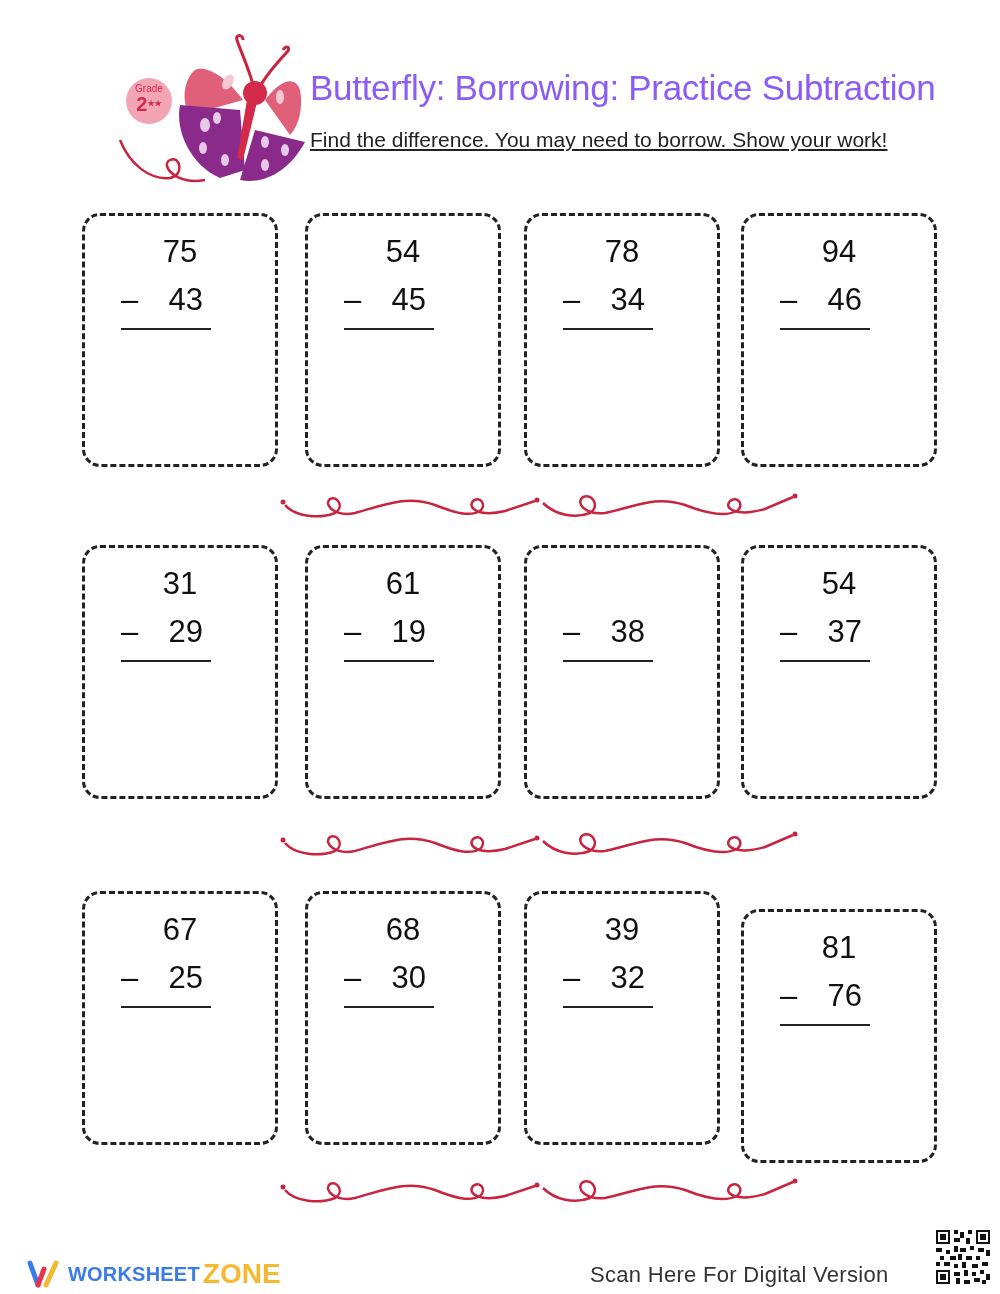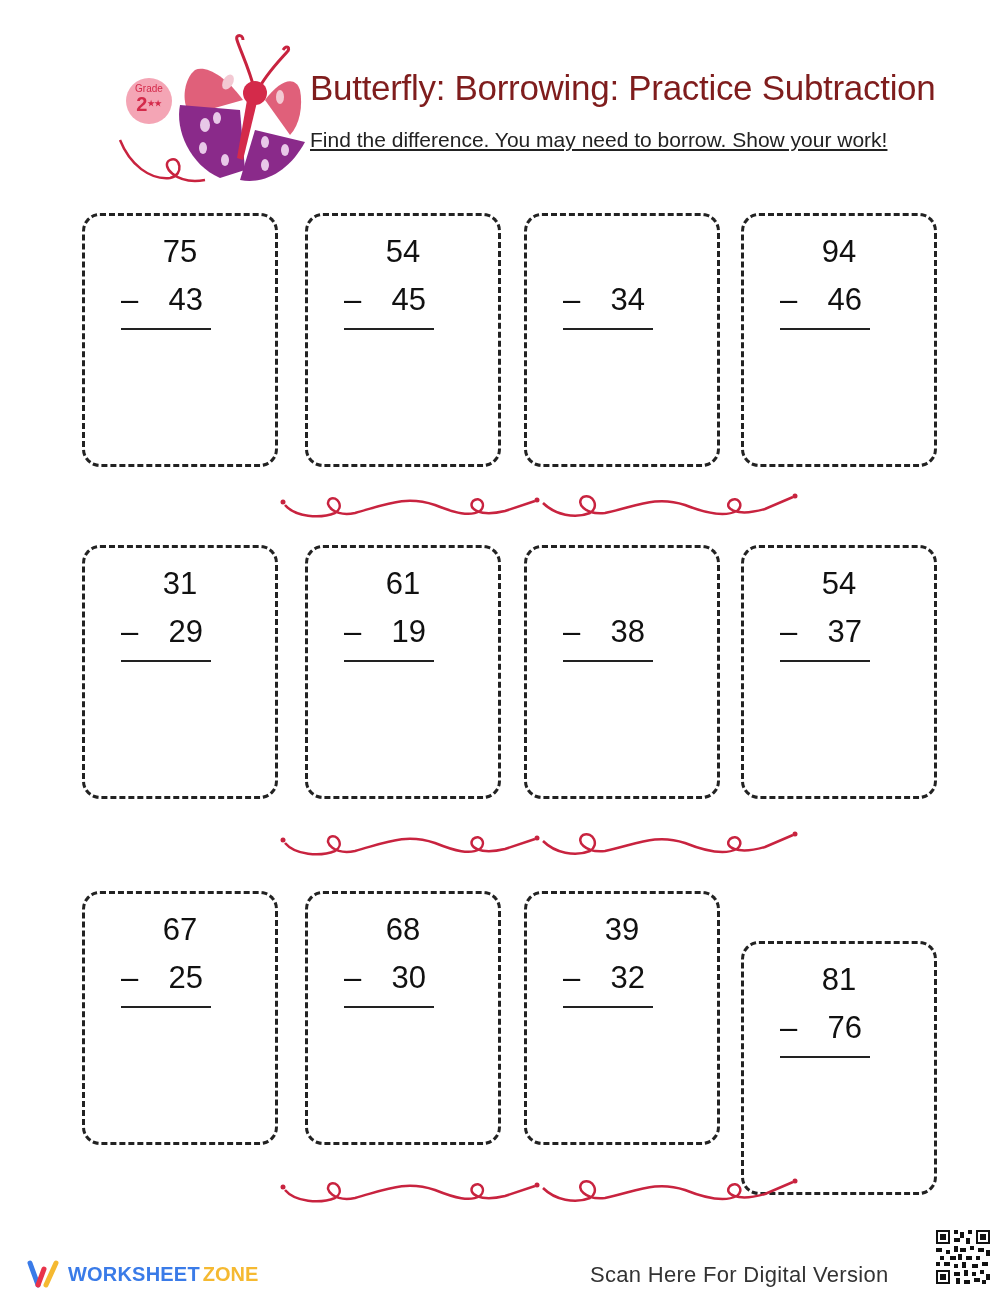--- a/index.html
+++ b/index.html
@@ -12,7 +12,7 @@
   .grade-badge .g-num { display: block; font-size: 20px; font-weight: bold; line-height: 20px; }
   .grade-badge .g-stars { font-size: 8px; vertical-align: top; }
 
-  .title { position: absolute; left: 310px; top: 68px; font-size: 35px; color: #7f1d1d; white-space: nowrap; letter-spacing: -0.3px; }
+  .title { position: absolute; left: 310px; top: 68px; font-size: 35px; color: #8b5cf6; white-space: nowrap; letter-spacing: -0.3px; }
   .subtitle { position: absolute; left: 310px; top: 128px; font-size: 21px; color: #222; white-space: nowrap; text-decoration: underline; }
 
   .problem-box { position: absolute; width: 196px; height: 254px; border: 3px dashed #222; border-radius: 18px; box-sizing: border-box; }

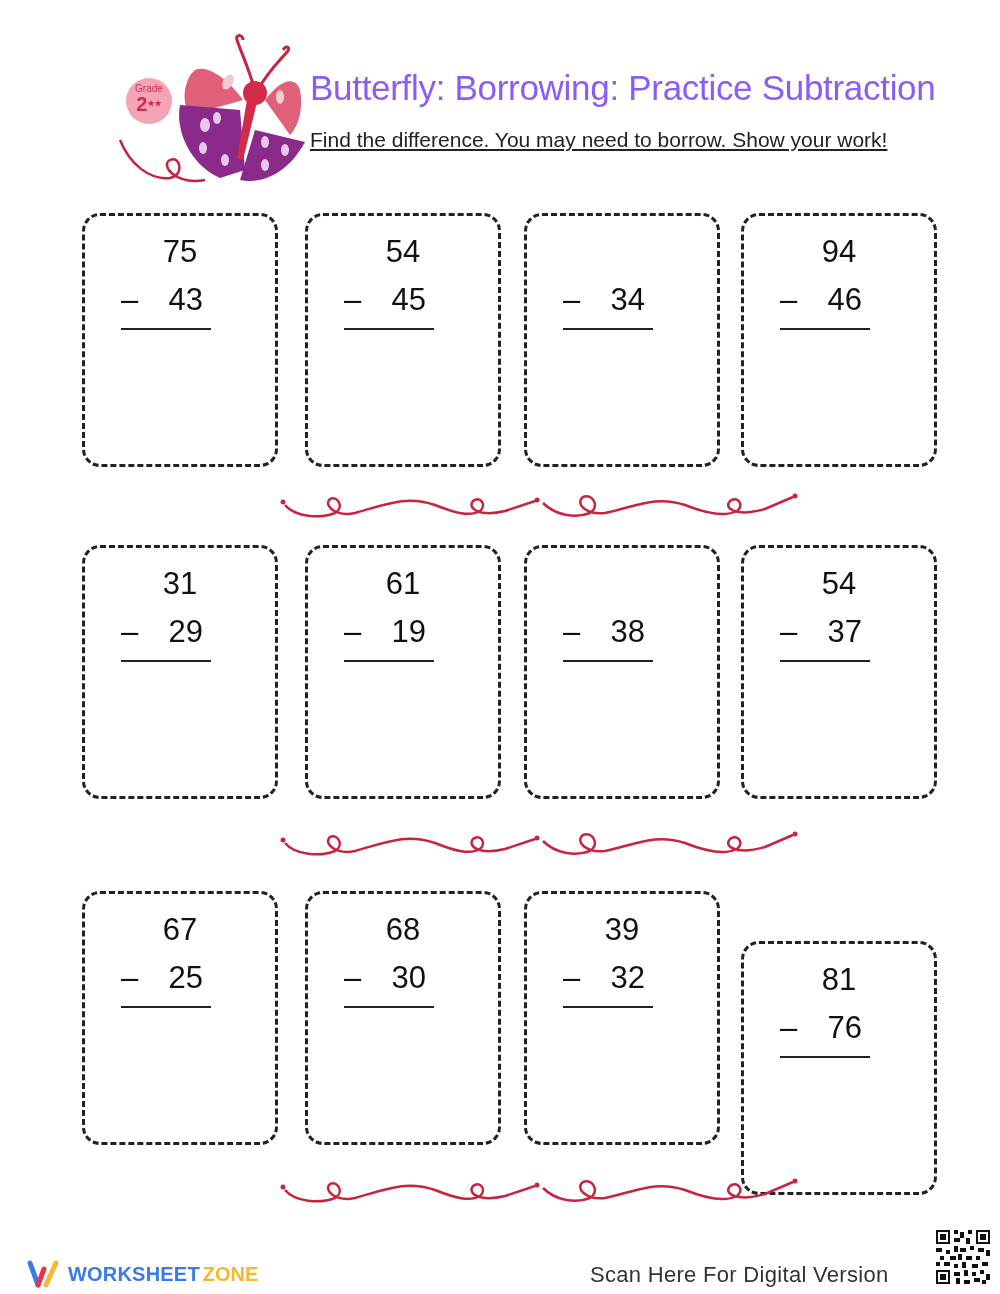--- a/index.html
+++ b/index.html
@@ -87,6 +87,7 @@
   <div class="answer-line"></div>
 </div>
 <div class="problem-box" style="left:524px; top:213px;">
+  <div class="minuend">78</div>
   <div class="sub-row">
       <span class="minus">–</span>
       <span class="subtrahend">34</span>

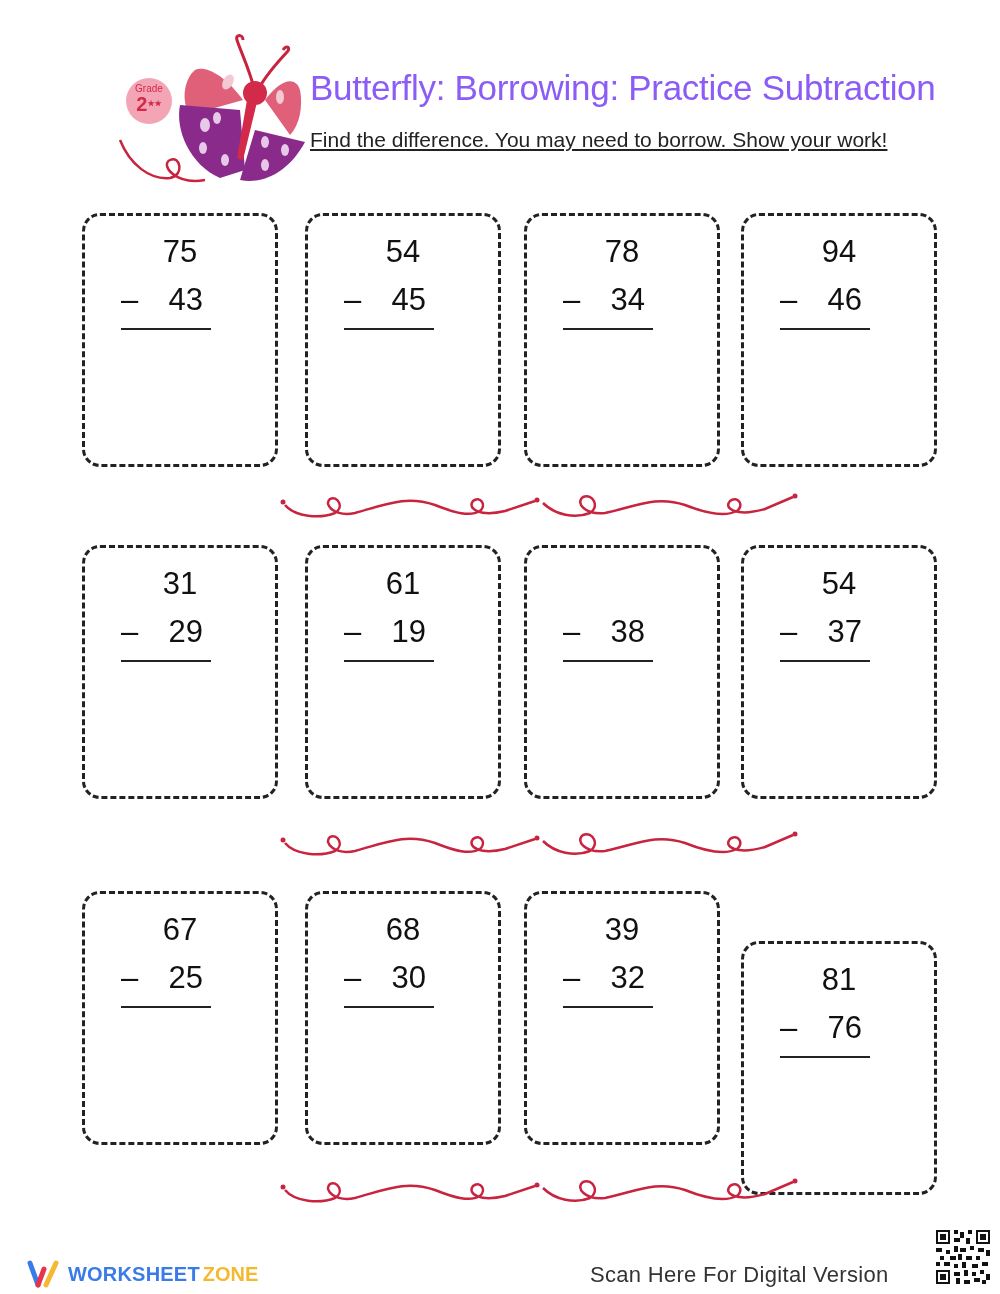--- a/index.html
+++ b/index.html
@@ -175,7 +175,7 @@
     </div>
   <div class="answer-line"></div>
 </div>
-<div class="problem-box" style="left:741px; top:941px;">
+<div class="problem-box" style="left:741px; top:909px;">
   <div class="minuend">81</div>
   <div class="sub-row">
       <span class="minus">–</span>

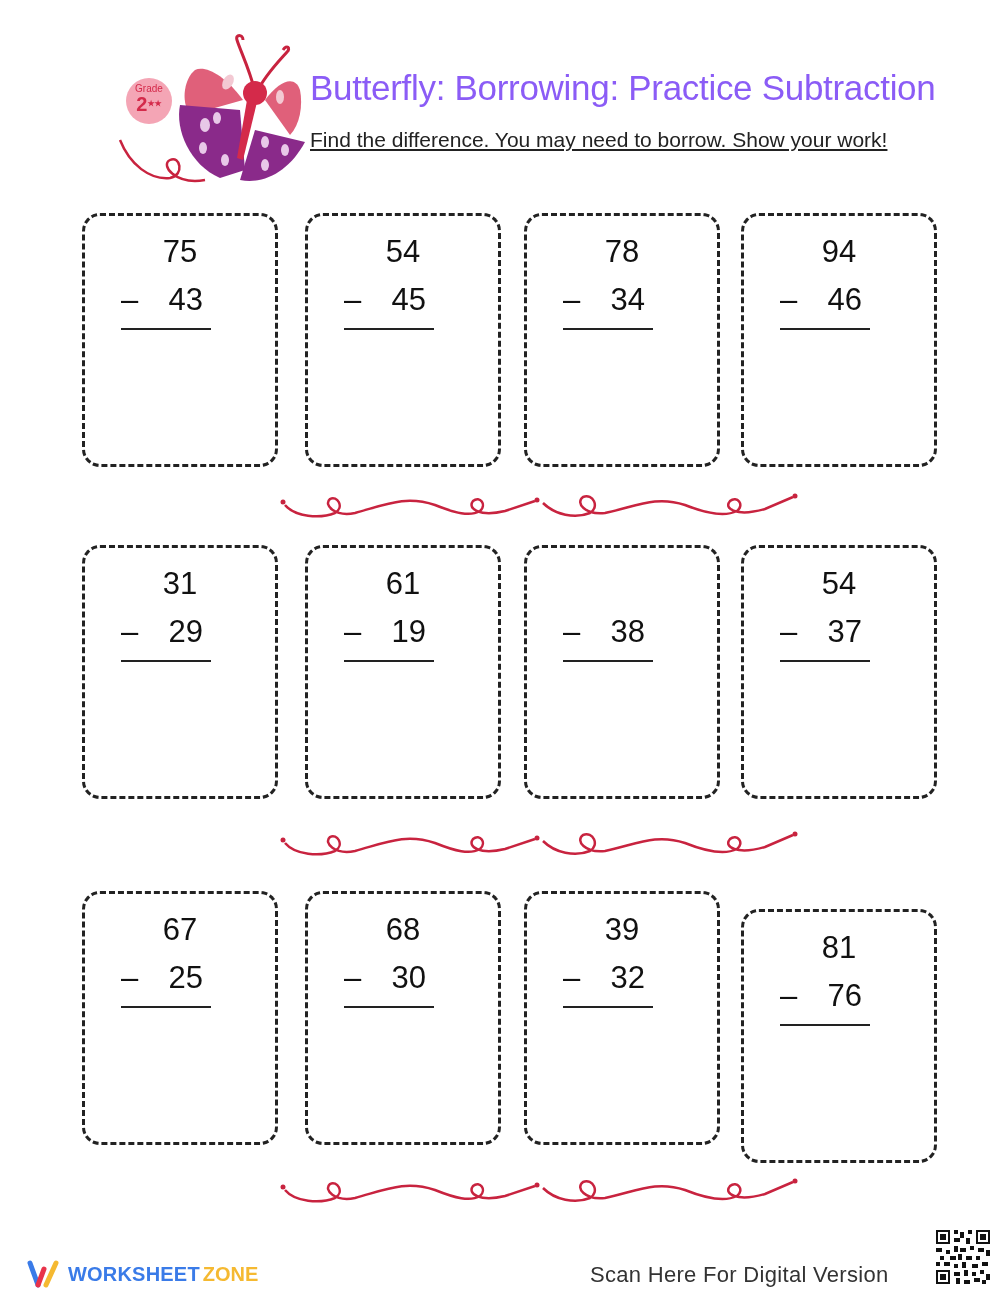--- a/index.html
+++ b/index.html
@@ -27,7 +27,7 @@
   .footer-logo { position: absolute; left: 26px; top: 1258px; height: 32px; display: flex; align-items: center; }
   .logo-mark { width: 36px; height: 30px; }
   .logo-text-a { color: #3a7be8; font-weight: bold; font-size: 20px; margin-left: 6px; letter-spacing: 0.2px; }
-  .logo-text-b { color: #f5b931; font-weight: bold; font-size: 20px; margin-left: 3px; }
+  .logo-text-b { color: #f5b931; font-weight: bold; font-size: 28px; margin-left: 3px; }
   .scan-text { position: absolute; left: 590px; top: 1262px; font-size: 22px; color: #333; white-space: nowrap; letter-spacing: 0.3px; }
   .qr { position: absolute; left: 934px; top: 1228px; width: 58px; height: 58px; }
 </style>

